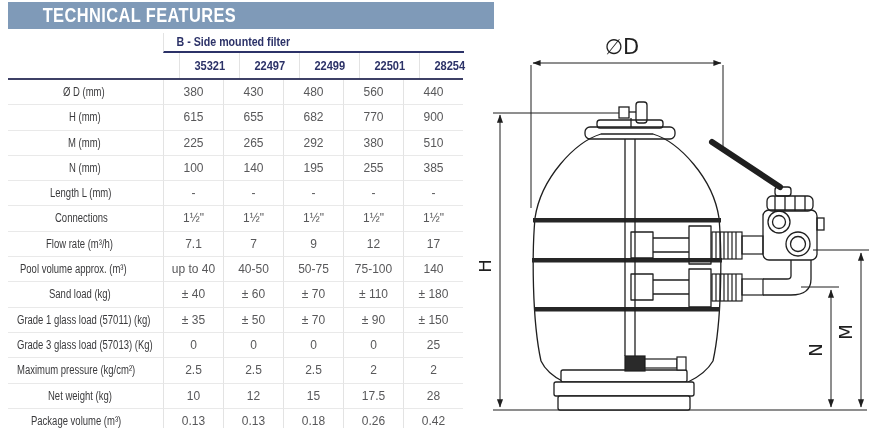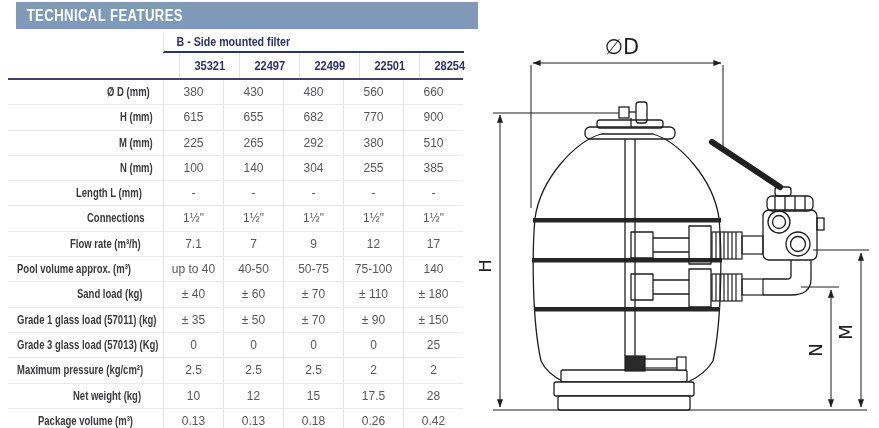--- a/index.html
+++ b/index.html
@@ -8,8 +8,8 @@
   .abs{position:absolute;}
 
   
-  .title-bar{left:16px;top:2px;width:462px;height:27px;background:#7f9ab8;
-             color:#ffffff;font-weight:bold;font-size:16px;line-height:27px;}
+  .title-bar{left:8px;top:2px;width:462px;height:27px;background:#7f9ab8;
+             color:#ffffff;font-weight:bold;font-size:20px;line-height:27px;padding-left:24px;}
   .title-bar .cond{padding-left:13px;letter-spacing:.5px;}
 
   

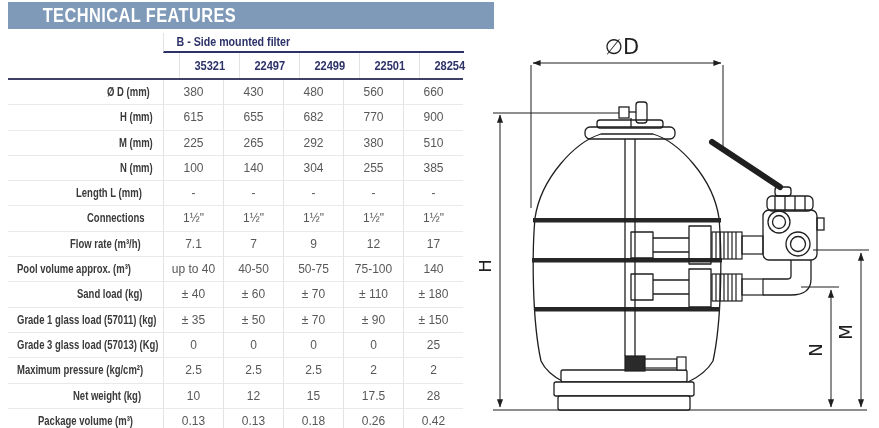--- a/index.html
+++ b/index.html
@@ -26,7 +26,7 @@
   .data-grid{left:8px;top:80px;display:grid;grid-template-columns:155px repeat(5,60px);}
   .cell{height:24.3px;line-height:24.3px;border-bottom:1px solid #e9e9e9;
         font-size:12px;color:#58585a;text-align:center;overflow:hidden;}
-  .label-cell{text-align:right;padding-left:9px;color:#3a3a3c;font-weight:bold;font-size:12.5px;}
+  .label-cell{text-align:center;padding-left:9px;color:#3a3a3c;font-weight:normal;font-size:12.5px;}
   .label-cell .cond{transform:scaleX(.76);}
   .value-cell{border-left:1px solid #e3e3e3;}
 

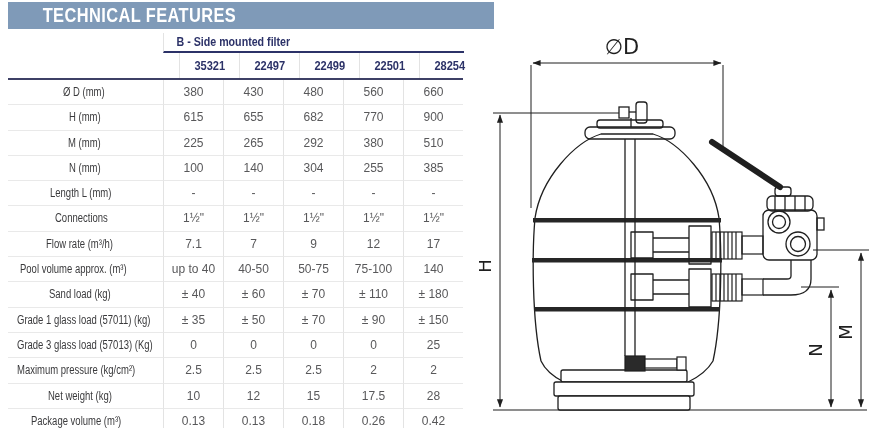--- a/index.html
+++ b/index.html
@@ -61,7 +61,7 @@
     <div class="cell value-cell">430</div>
     <div class="cell value-cell">480</div>
     <div class="cell value-cell">560</div>
-    <div class="cell value-cell">660</div>
+    <div class="cell value-cell">440</div>
     <div class="cell label-cell"><span class="cond">H (mm)</span></div>
     <div class="cell value-cell">615</div>
     <div class="cell value-cell">655</div>

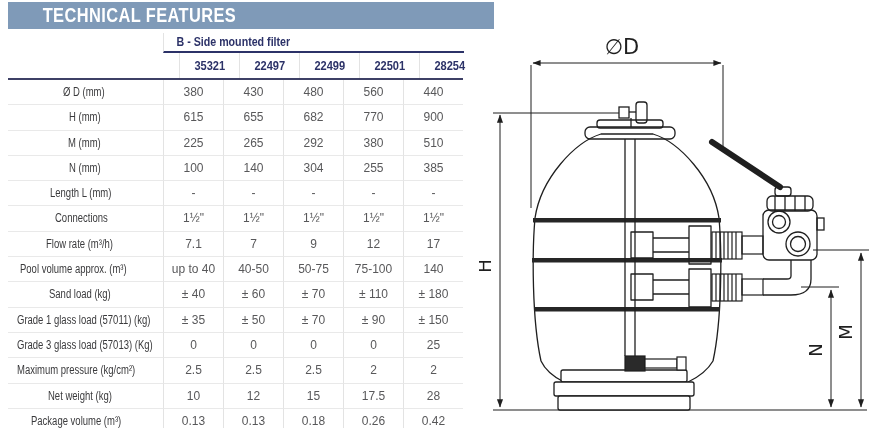--- a/index.html
+++ b/index.html
@@ -77,7 +77,7 @@
     <div class="cell label-cell"><span class="cond">N (mm)</span></div>
     <div class="cell value-cell">100</div>
     <div class="cell value-cell">140</div>
-    <div class="cell value-cell">304</div>
+    <div class="cell value-cell">195</div>
     <div class="cell value-cell">255</div>
     <div class="cell value-cell">385</div>
     <div class="cell label-cell"><span class="cond">Length L (mm)</span></div>

